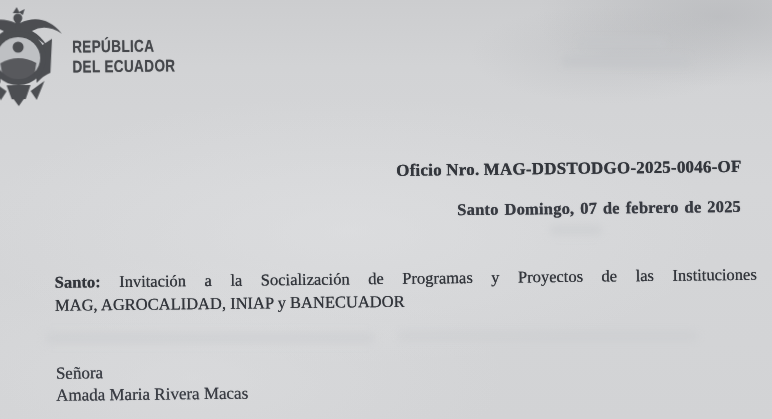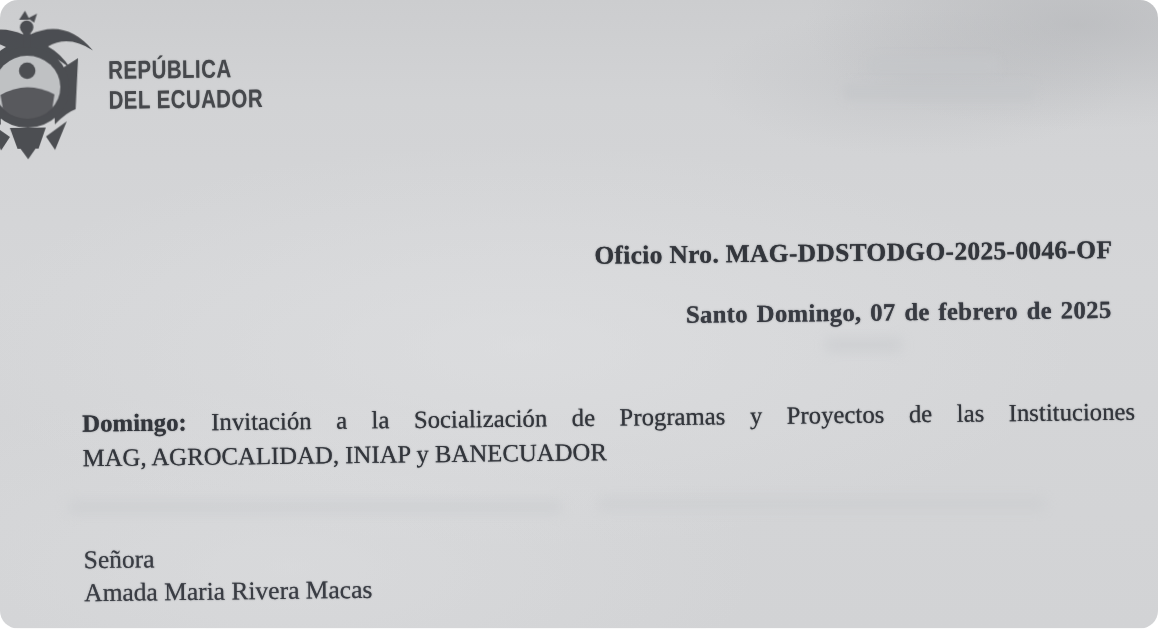--- a/index.html
+++ b/index.html
@@ -14,7 +14,6 @@
       radial-gradient(500px 180px at 45% 55%, rgba(226,227,229,.5), rgba(226,227,229,0) 75%),
       radial-gradient(420px 160px at 25% 90%, rgba(223,224,226,.45), rgba(223,224,226,0) 75%),
       linear-gradient(180deg, #cccdcf 0%, #d2d3d5 16%, #d5d6d8 45%, #d2d3d5 100%);
-    border-radius: 12px;
   }
   .tilt{
     position:absolute; inset:0;

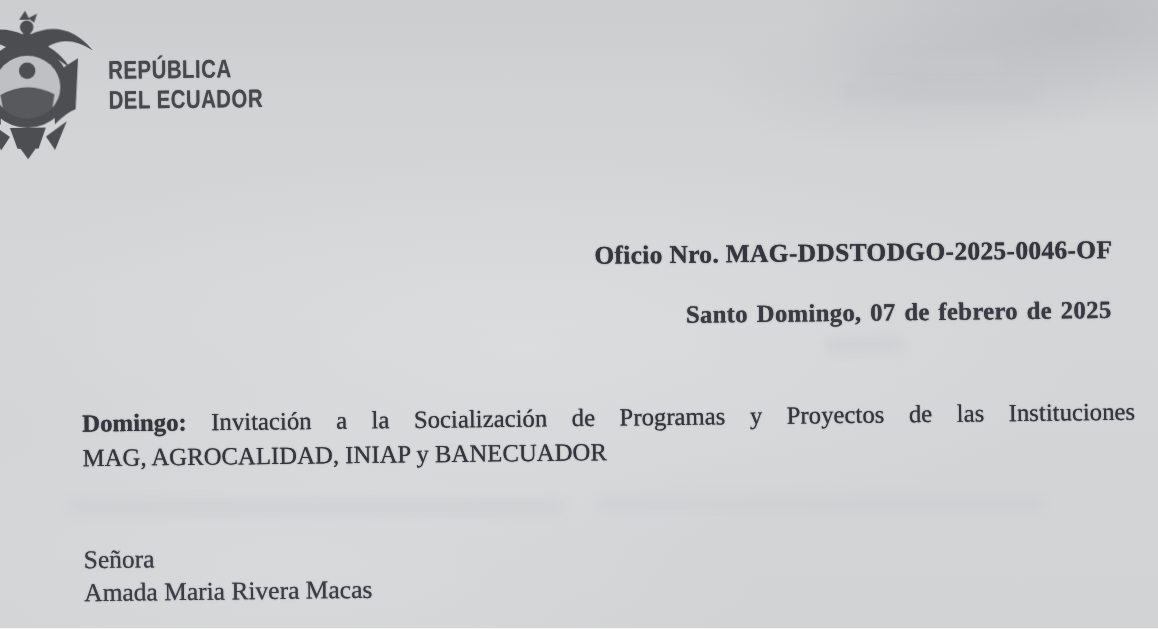--- a/index.html
+++ b/index.html
@@ -128,7 +128,7 @@
     <div class="date-line">Santo Domingo, 07 de febrero de 2025</div>
 
     <div class="subject">
-      <div class="line1"><span class="b">Domingo:</span> <span>Invitación a la Socialización de Programas y Proyectos de las Instituciones</span></div>
+      <div class="line1"><span class="b">Santo:</span> <span>Invitación a la Socialización de Programas y Proyectos de las Instituciones</span></div>
       <div class="line2">MAG, AGROCALIDAD, INIAP y BANECUADOR</div>
     </div>
 

